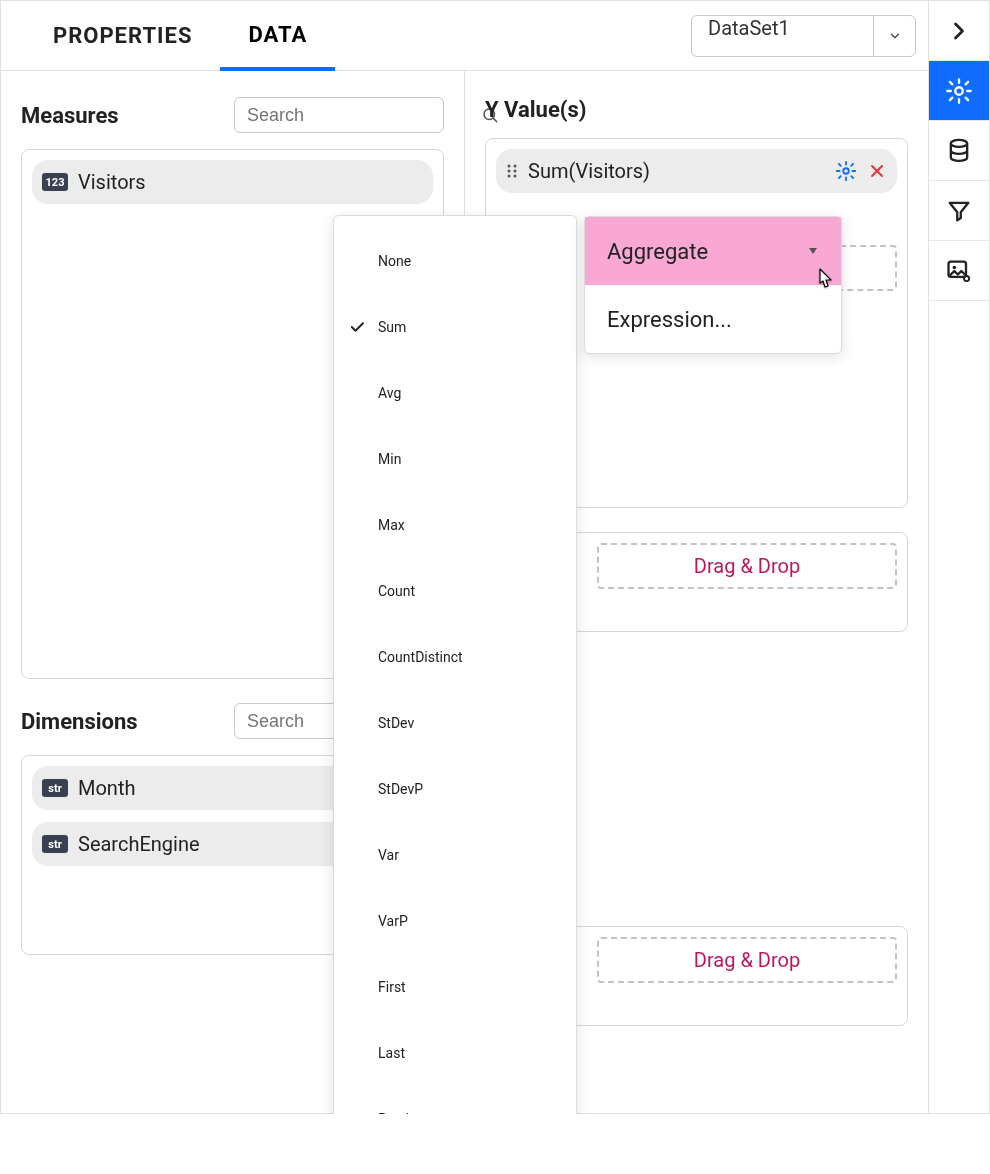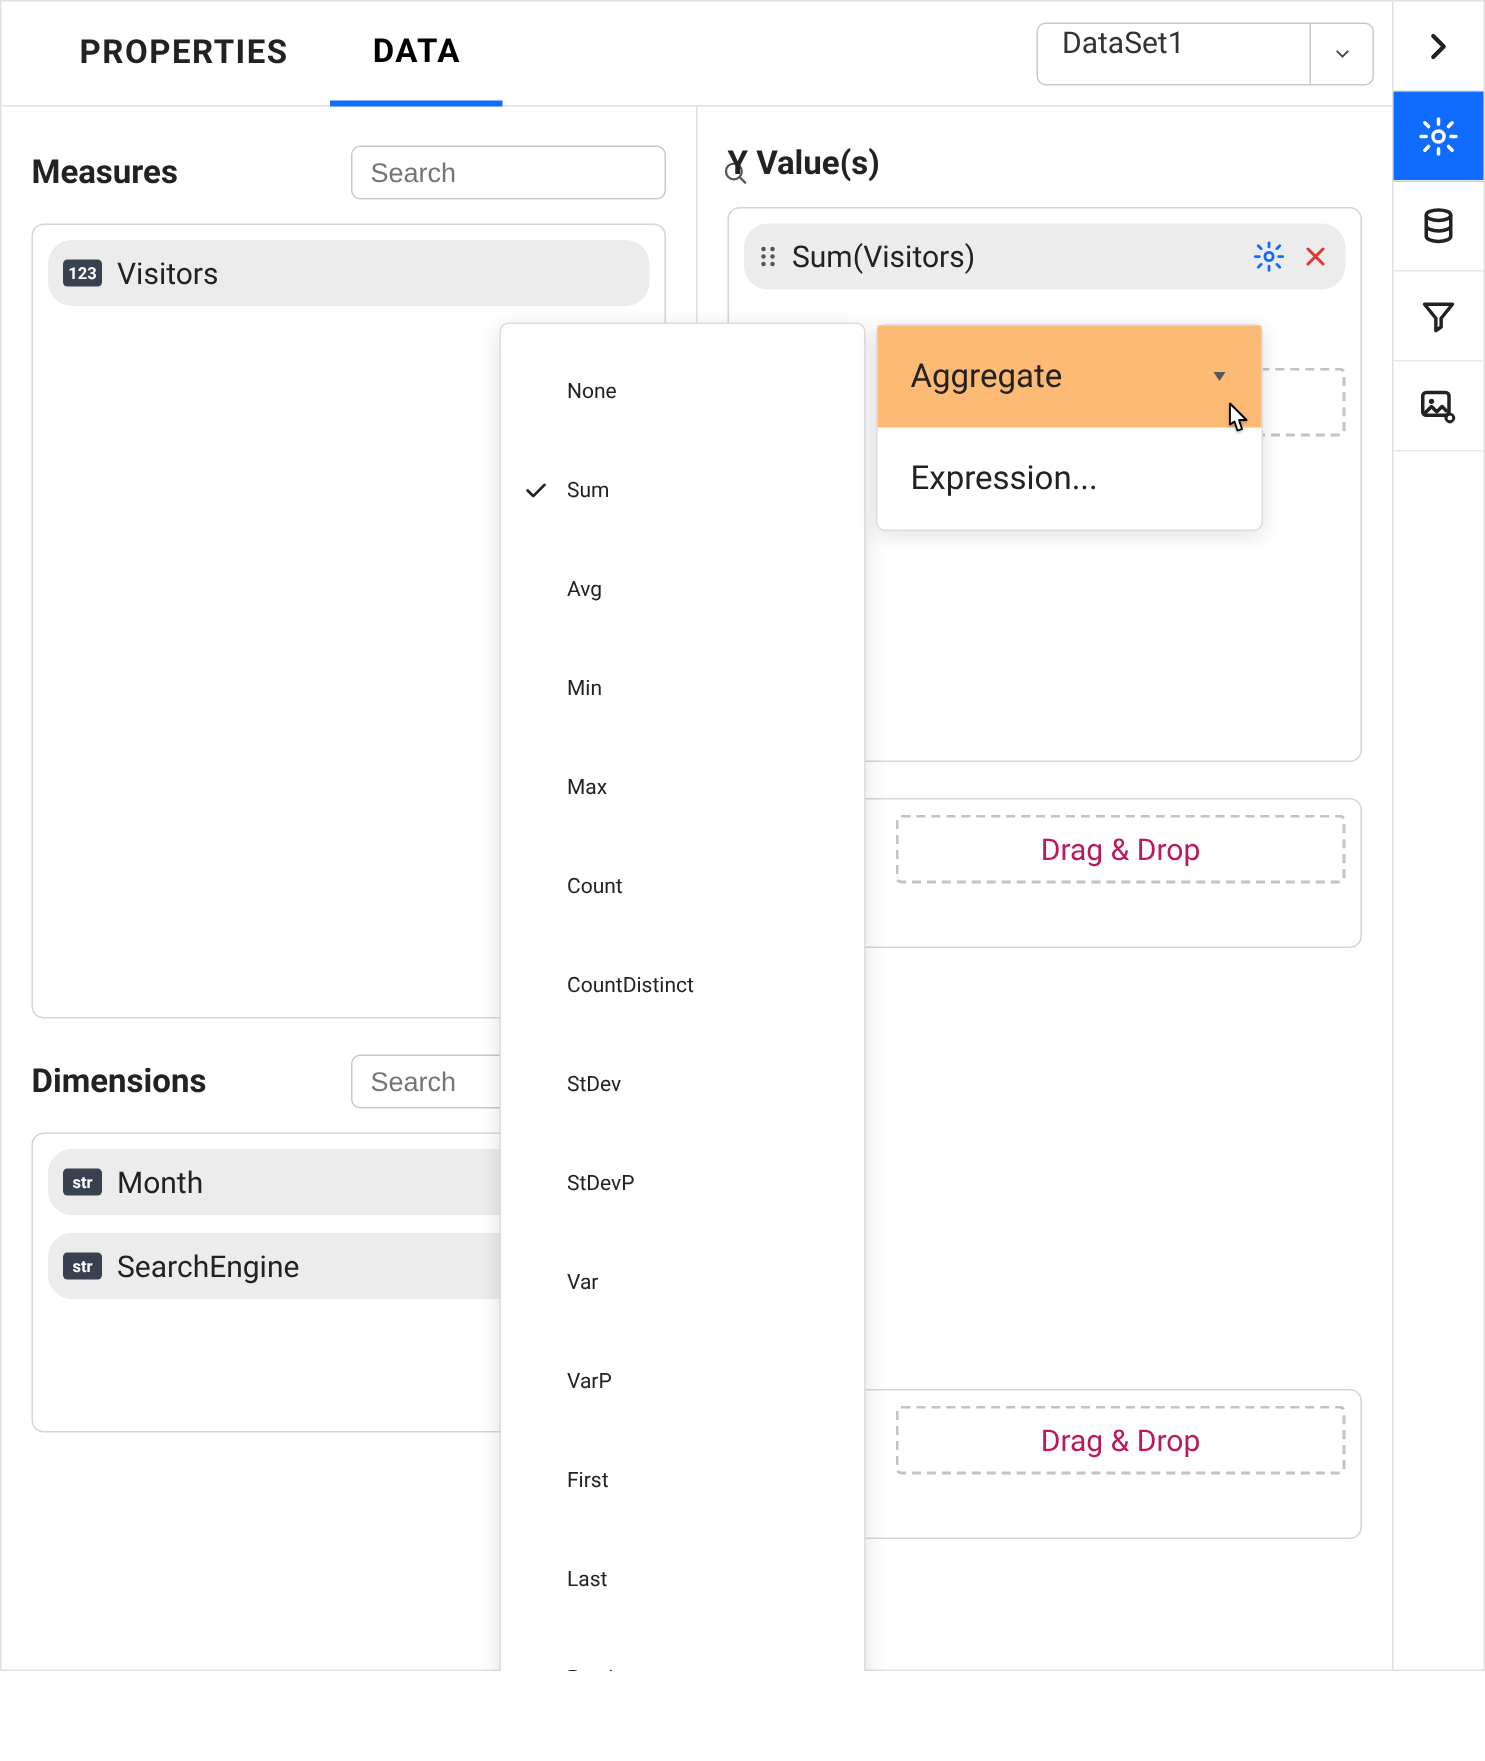--- a/index.html
+++ b/index.html
@@ -42,7 +42,7 @@
   .popup-menu { position:absolute; background:#fff; border:1px solid #dcdcdc; border-radius:6px; box-shadow:0 3px 14px rgba(0,0,0,0.12); z-index:10; }
   .small-menu { left:583px; top:215px; width:258px; }
   .small-menu .mitem { display:flex; align-items:center; justify-content:space-between; padding:0 22px; height:68px; font-size:22px; cursor:pointer; }
-  .small-menu .mitem:hover, .small-menu .mitem.hover { background:#fdba74; }
+  .small-menu .mitem:hover, .small-menu .mitem.hover { background:#f9a8d4; }
   .small-menu .tri { color:#555; }
   .agg-menu { left:332px; top:214px; width:244px; padding:12px 0; }
   .agg-menu .aitem { display:flex; align-items:center; height:66px; padding:0 20px 0 44px; font-size:14px; cursor:pointer; position:relative; }

